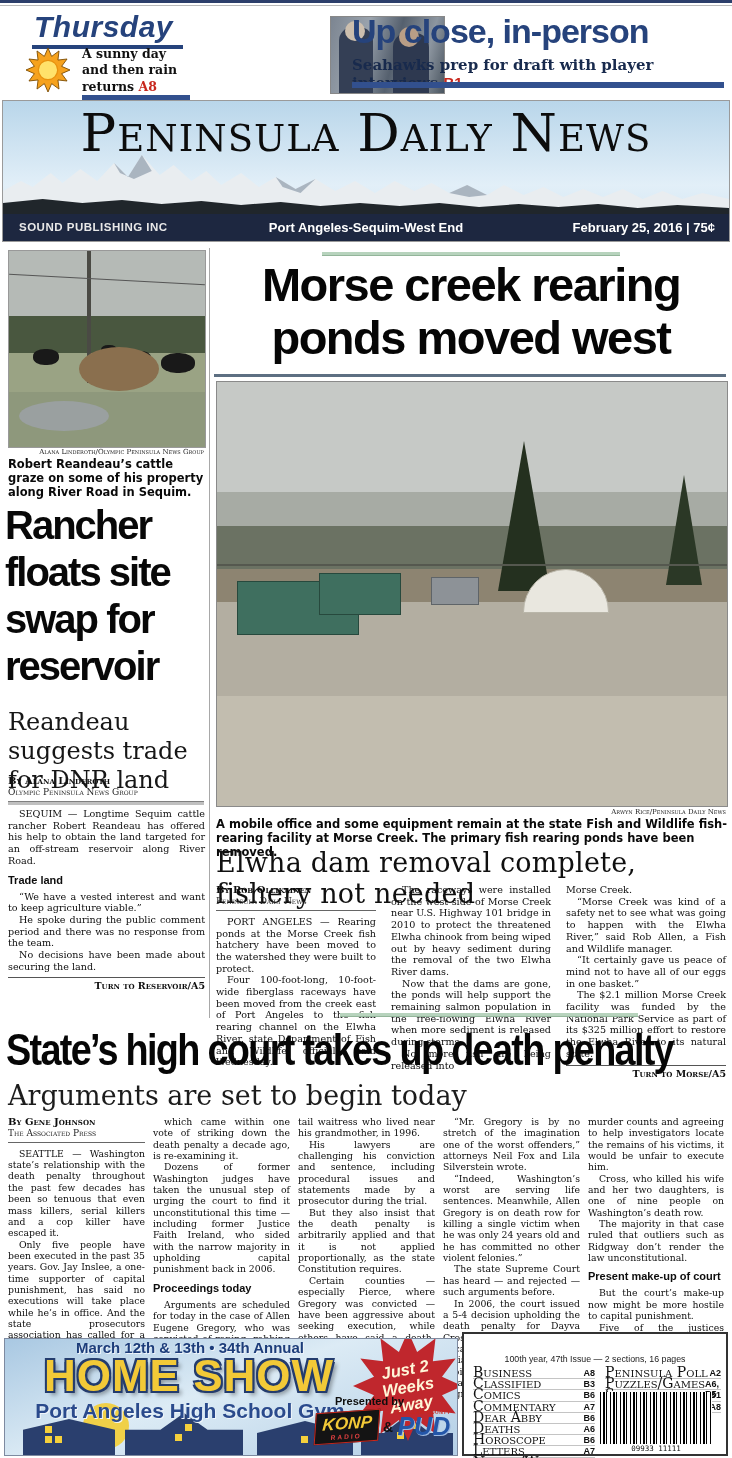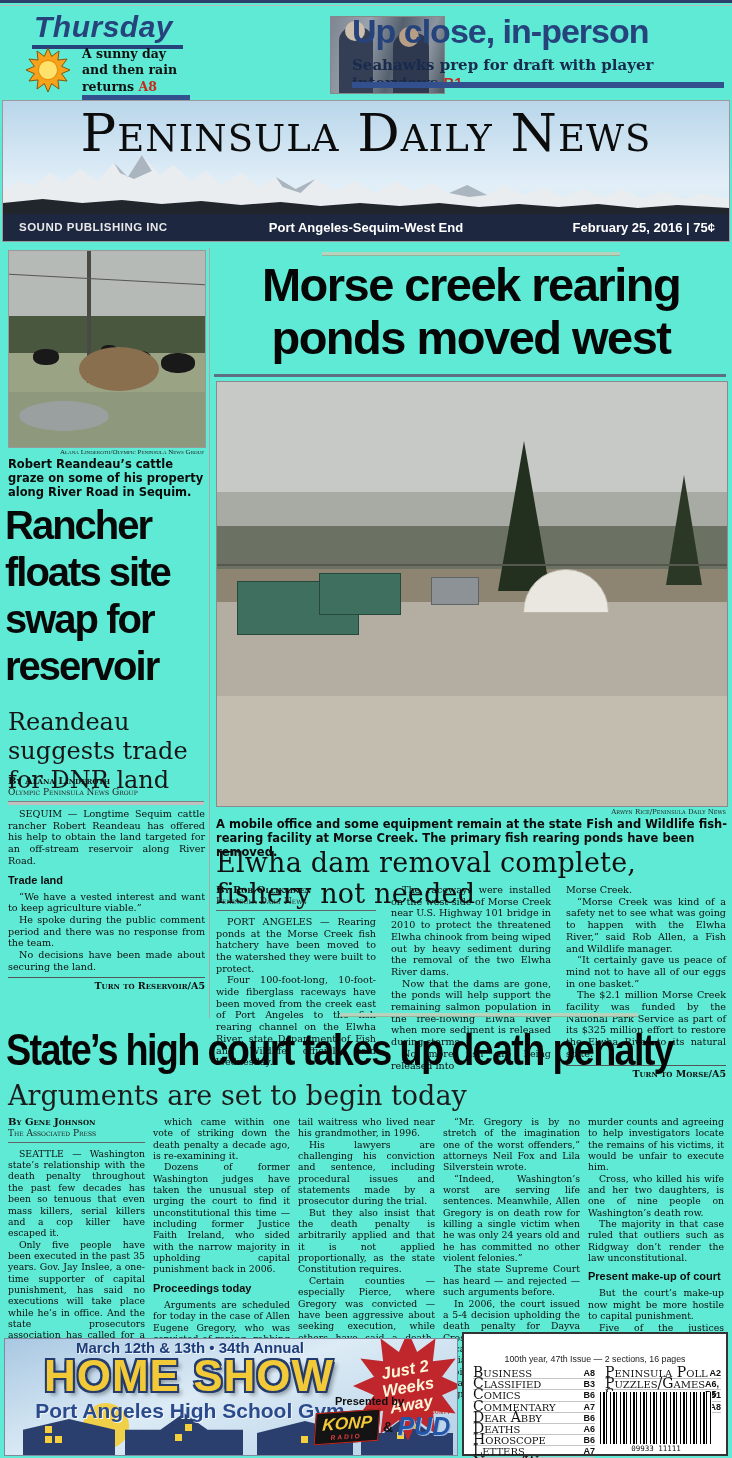--- a/index.html
+++ b/index.html
@@ -3,7 +3,7 @@
 <meta charset="utf-8">
 <style>
   html,body{margin:0;padding:0;background:#e8e6e0;}
-  #page{position:relative;width:732px;height:1458px;background:#5eead4;overflow:hidden;
+  #page{position:relative;width:732px;height:1458px;background:#ffffff;overflow:hidden;
         font-family:"Liberation Sans",sans-serif;color:#111;}
   .abs{position:absolute;}
   

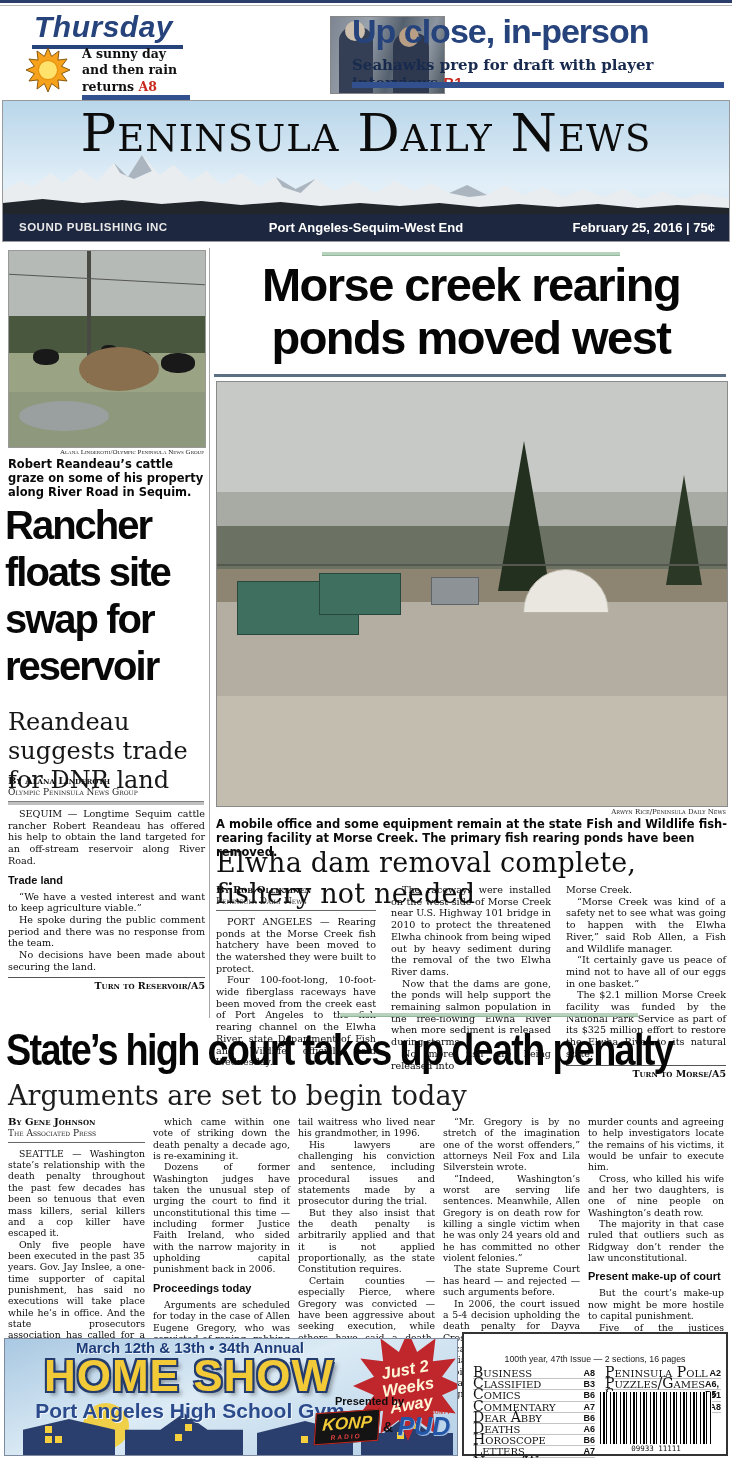--- a/index.html
+++ b/index.html
@@ -45,7 +45,7 @@
   .cattle-photo .bush{position:absolute;left:70px;top:96px;width:80px;height:44px;border-radius:50%;background:#8a6f4e;}
   .cattle-photo .puddle{position:absolute;left:10px;top:150px;width:90px;height:30px;border-radius:50%;background:#9aa0a0;}
   .credit{font-family:"DejaVu Serif",serif;font-variant:small-caps;font-size:7px;color:#222;text-align:right;}
-  .left-credit{left:8px;top:448px;width:196px;font-family:Liberation Serif, serif;}
+  .left-credit{left:8px;top:448px;width:196px;}
   .left-caption{left:8px;top:458px;width:198px;font:bold 11.5px "DejaVu Sans",sans-serif;line-height:1.2;color:#0a0a0a;}
   .left-headline{left:5px;top:502px;width:202px;font:bold 40px/47px "Liberation Sans",sans-serif;letter-spacing:-2px;color:#080808;}
   .left-deck{left:8px;top:708px;width:200px;font:400 24px/29px "DejaVu Serif",serif;color:#161616;}

